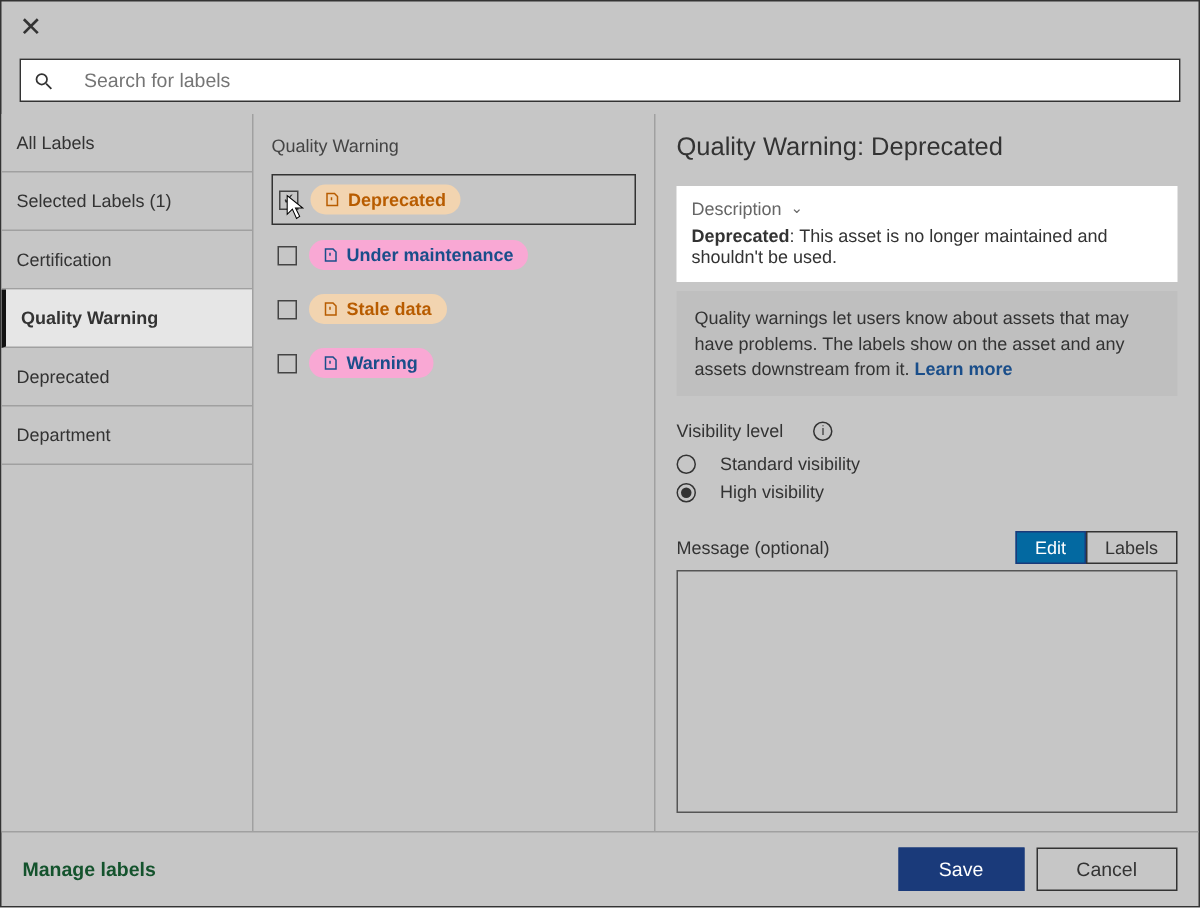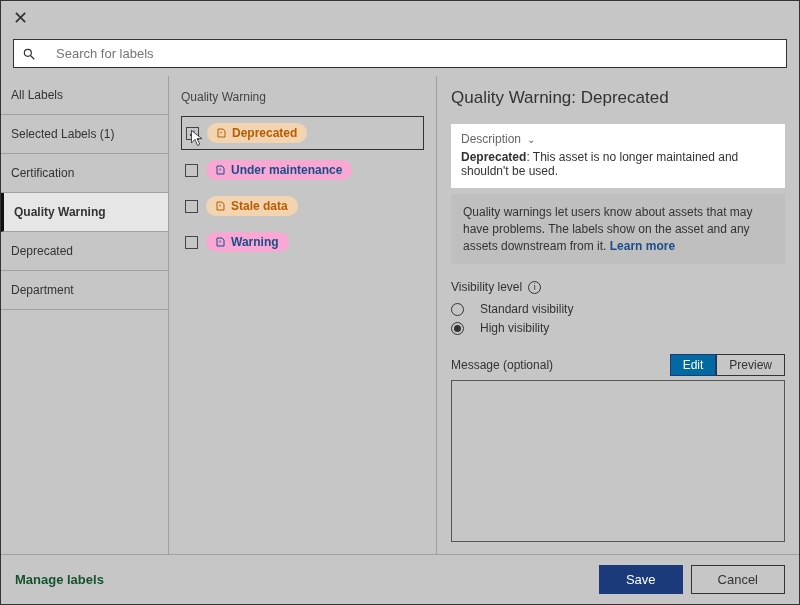--- a/index.html
+++ b/index.html
@@ -162,7 +162,7 @@
   }
   .info-box .learn { color:#1a4e8a; font-weight:600; cursor:pointer;}
   .vis-head {
-    display:flex; align-items:center; gap:6px;
+    display:flex; align-items:center; gap:20px;
     font-size:12px; margin-bottom:8px;
   }
   .info-icon {

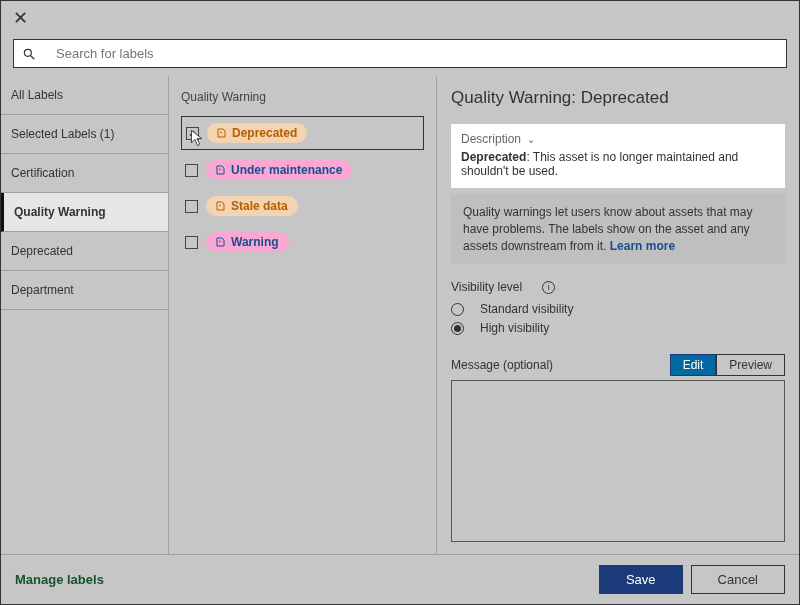--- a/index.html
+++ b/index.html
@@ -336,7 +336,7 @@
         <span>Message (optional)</span>
         <div class="tabbtns">
           <span class="tabbtn primary">Edit</span>
-          <span class="tabbtn secondary">Preview</span>
+          <span class="tabbtn secondary">Labels</span>
         </div>
       </div>
       <textarea class="msg-area" style=""></textarea>

